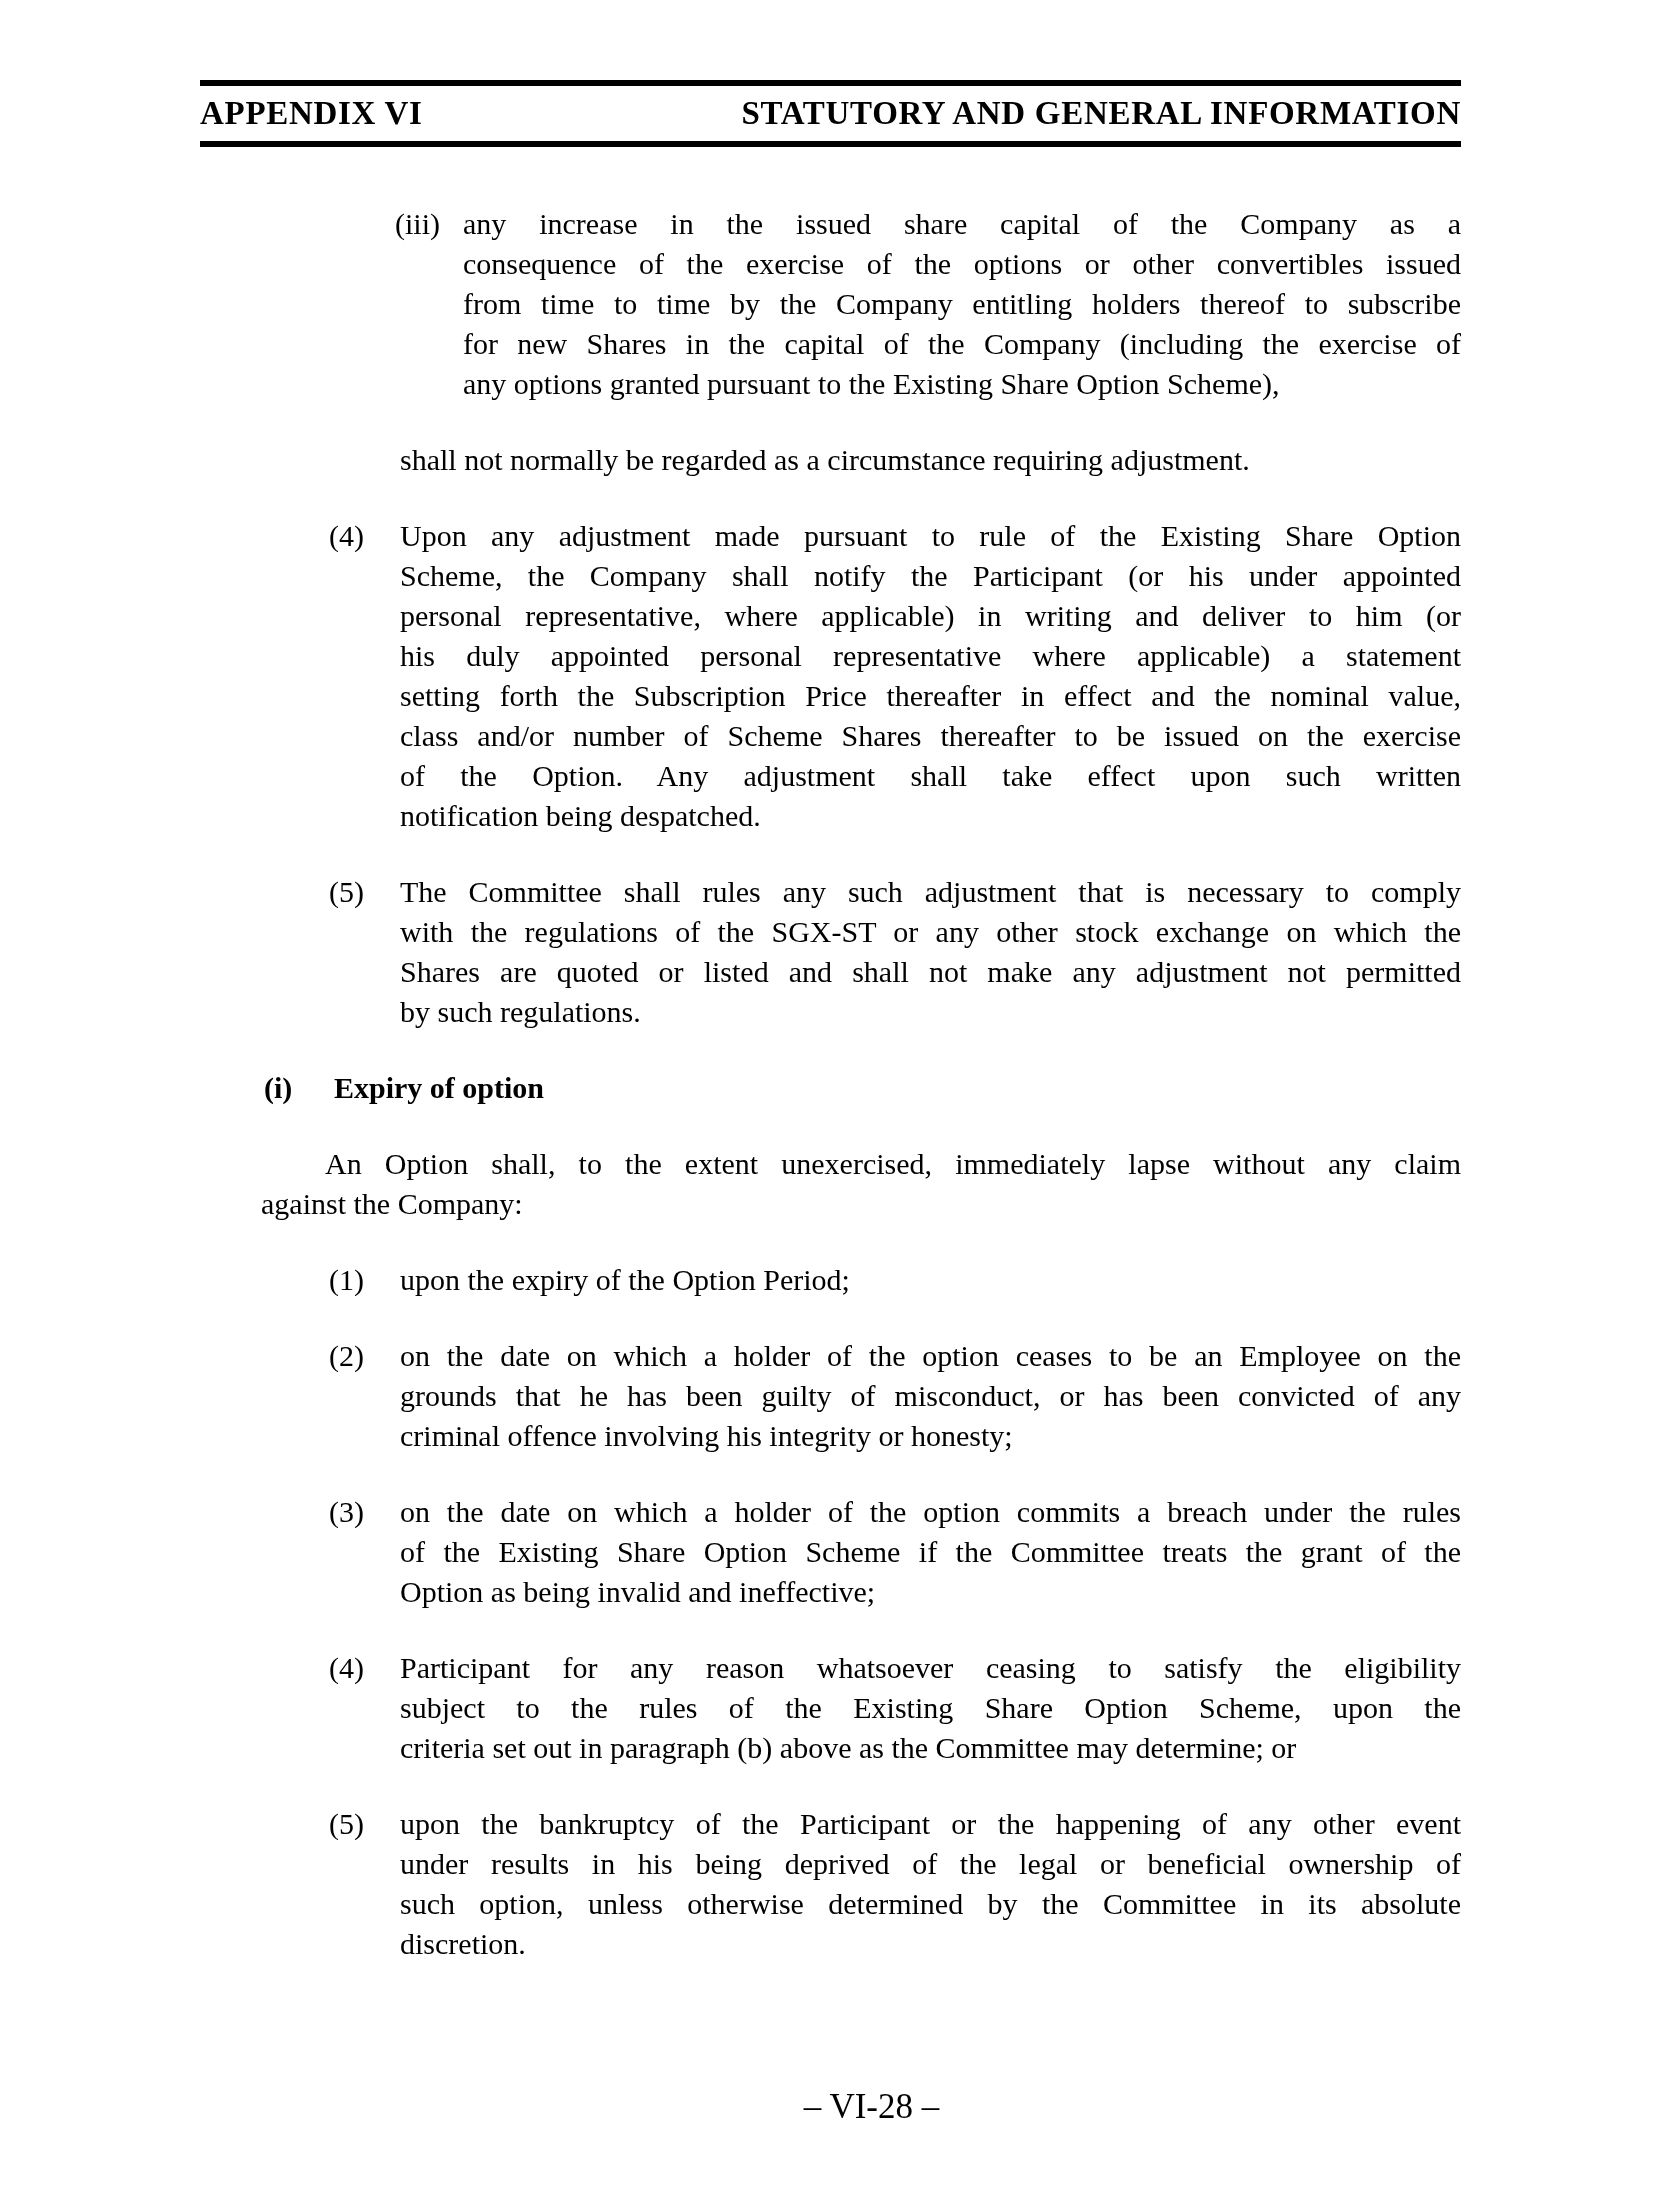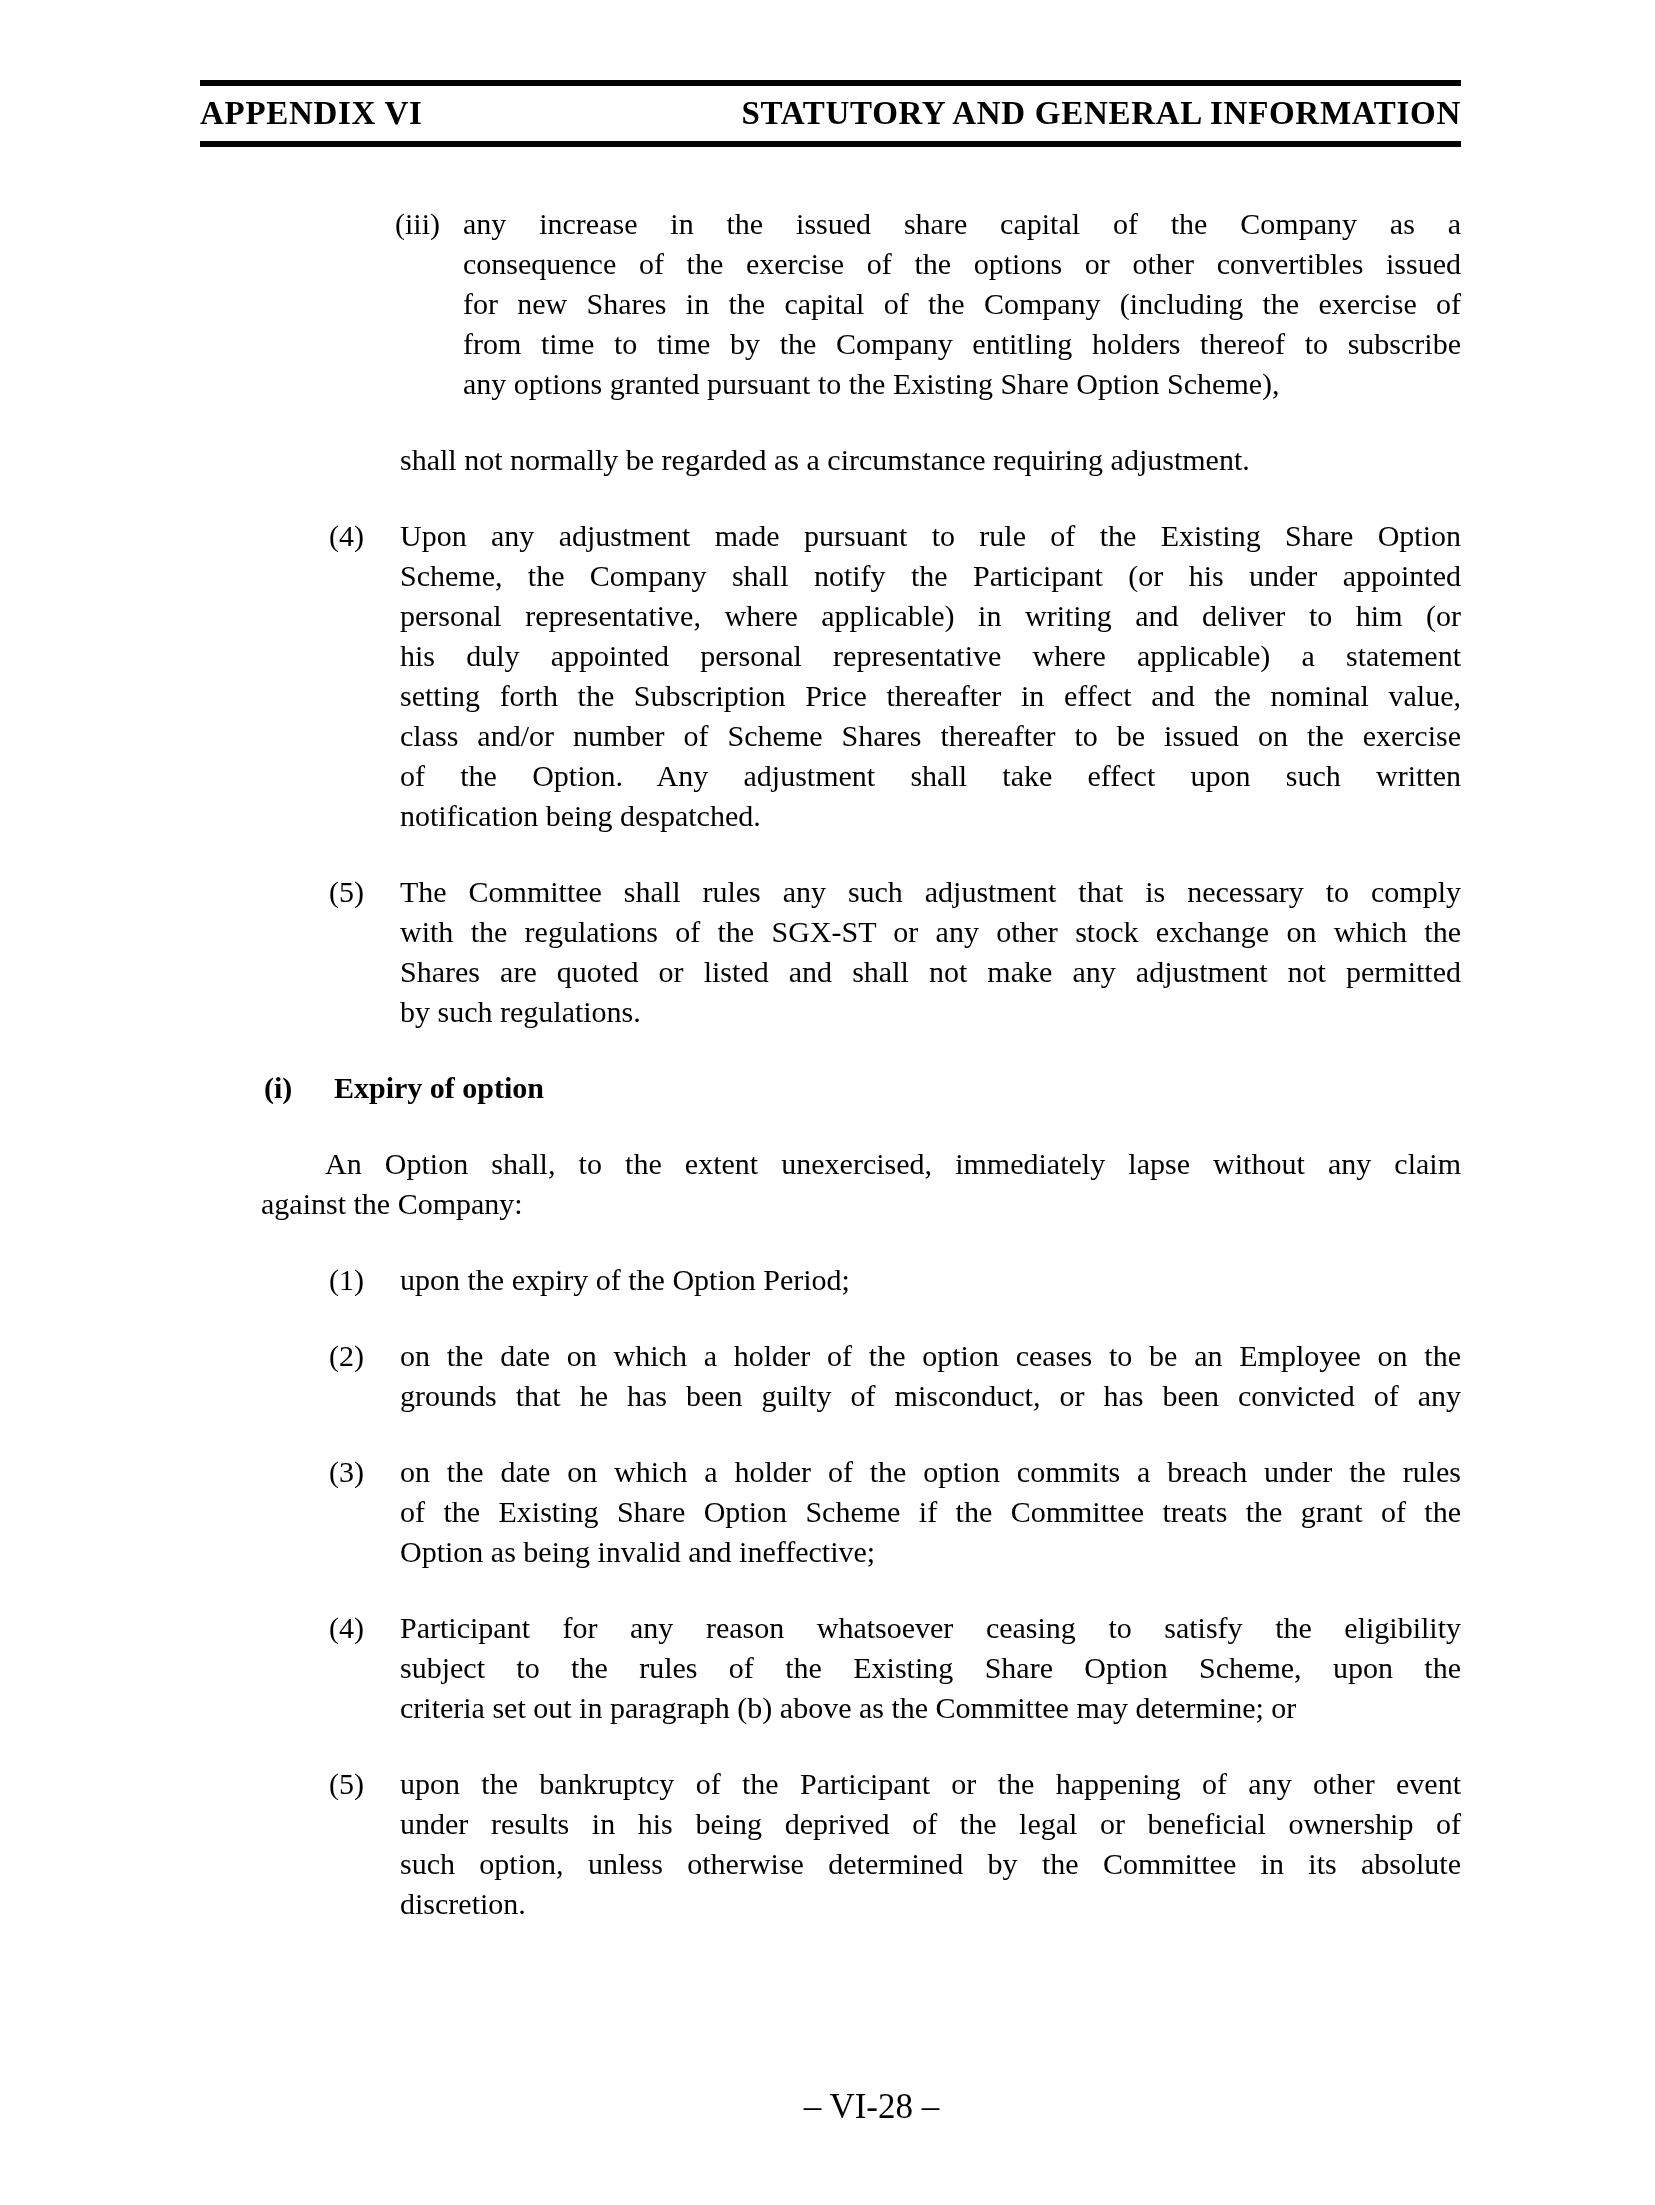--- a/index.html
+++ b/index.html
@@ -105,8 +105,8 @@
       <span class="marker">(iii)</span>
       <div class="jline">any increase in the issued share capital of the Company as a</div>
       <div class="jline">consequence of the exercise of the options or other convertibles issued</div>
+      <div class="jline">from time to time by the Company entitling holders thereof to subscribe</div>
       <div class="jline">for new Shares in the capital of the Company (including the exercise of</div>
-      <div class="jline">from time to time by the Company entitling holders thereof to subscribe</div>
       <div class="lline">any options granted pursuant to the Existing Share Option Scheme),</div>
     </div>
 

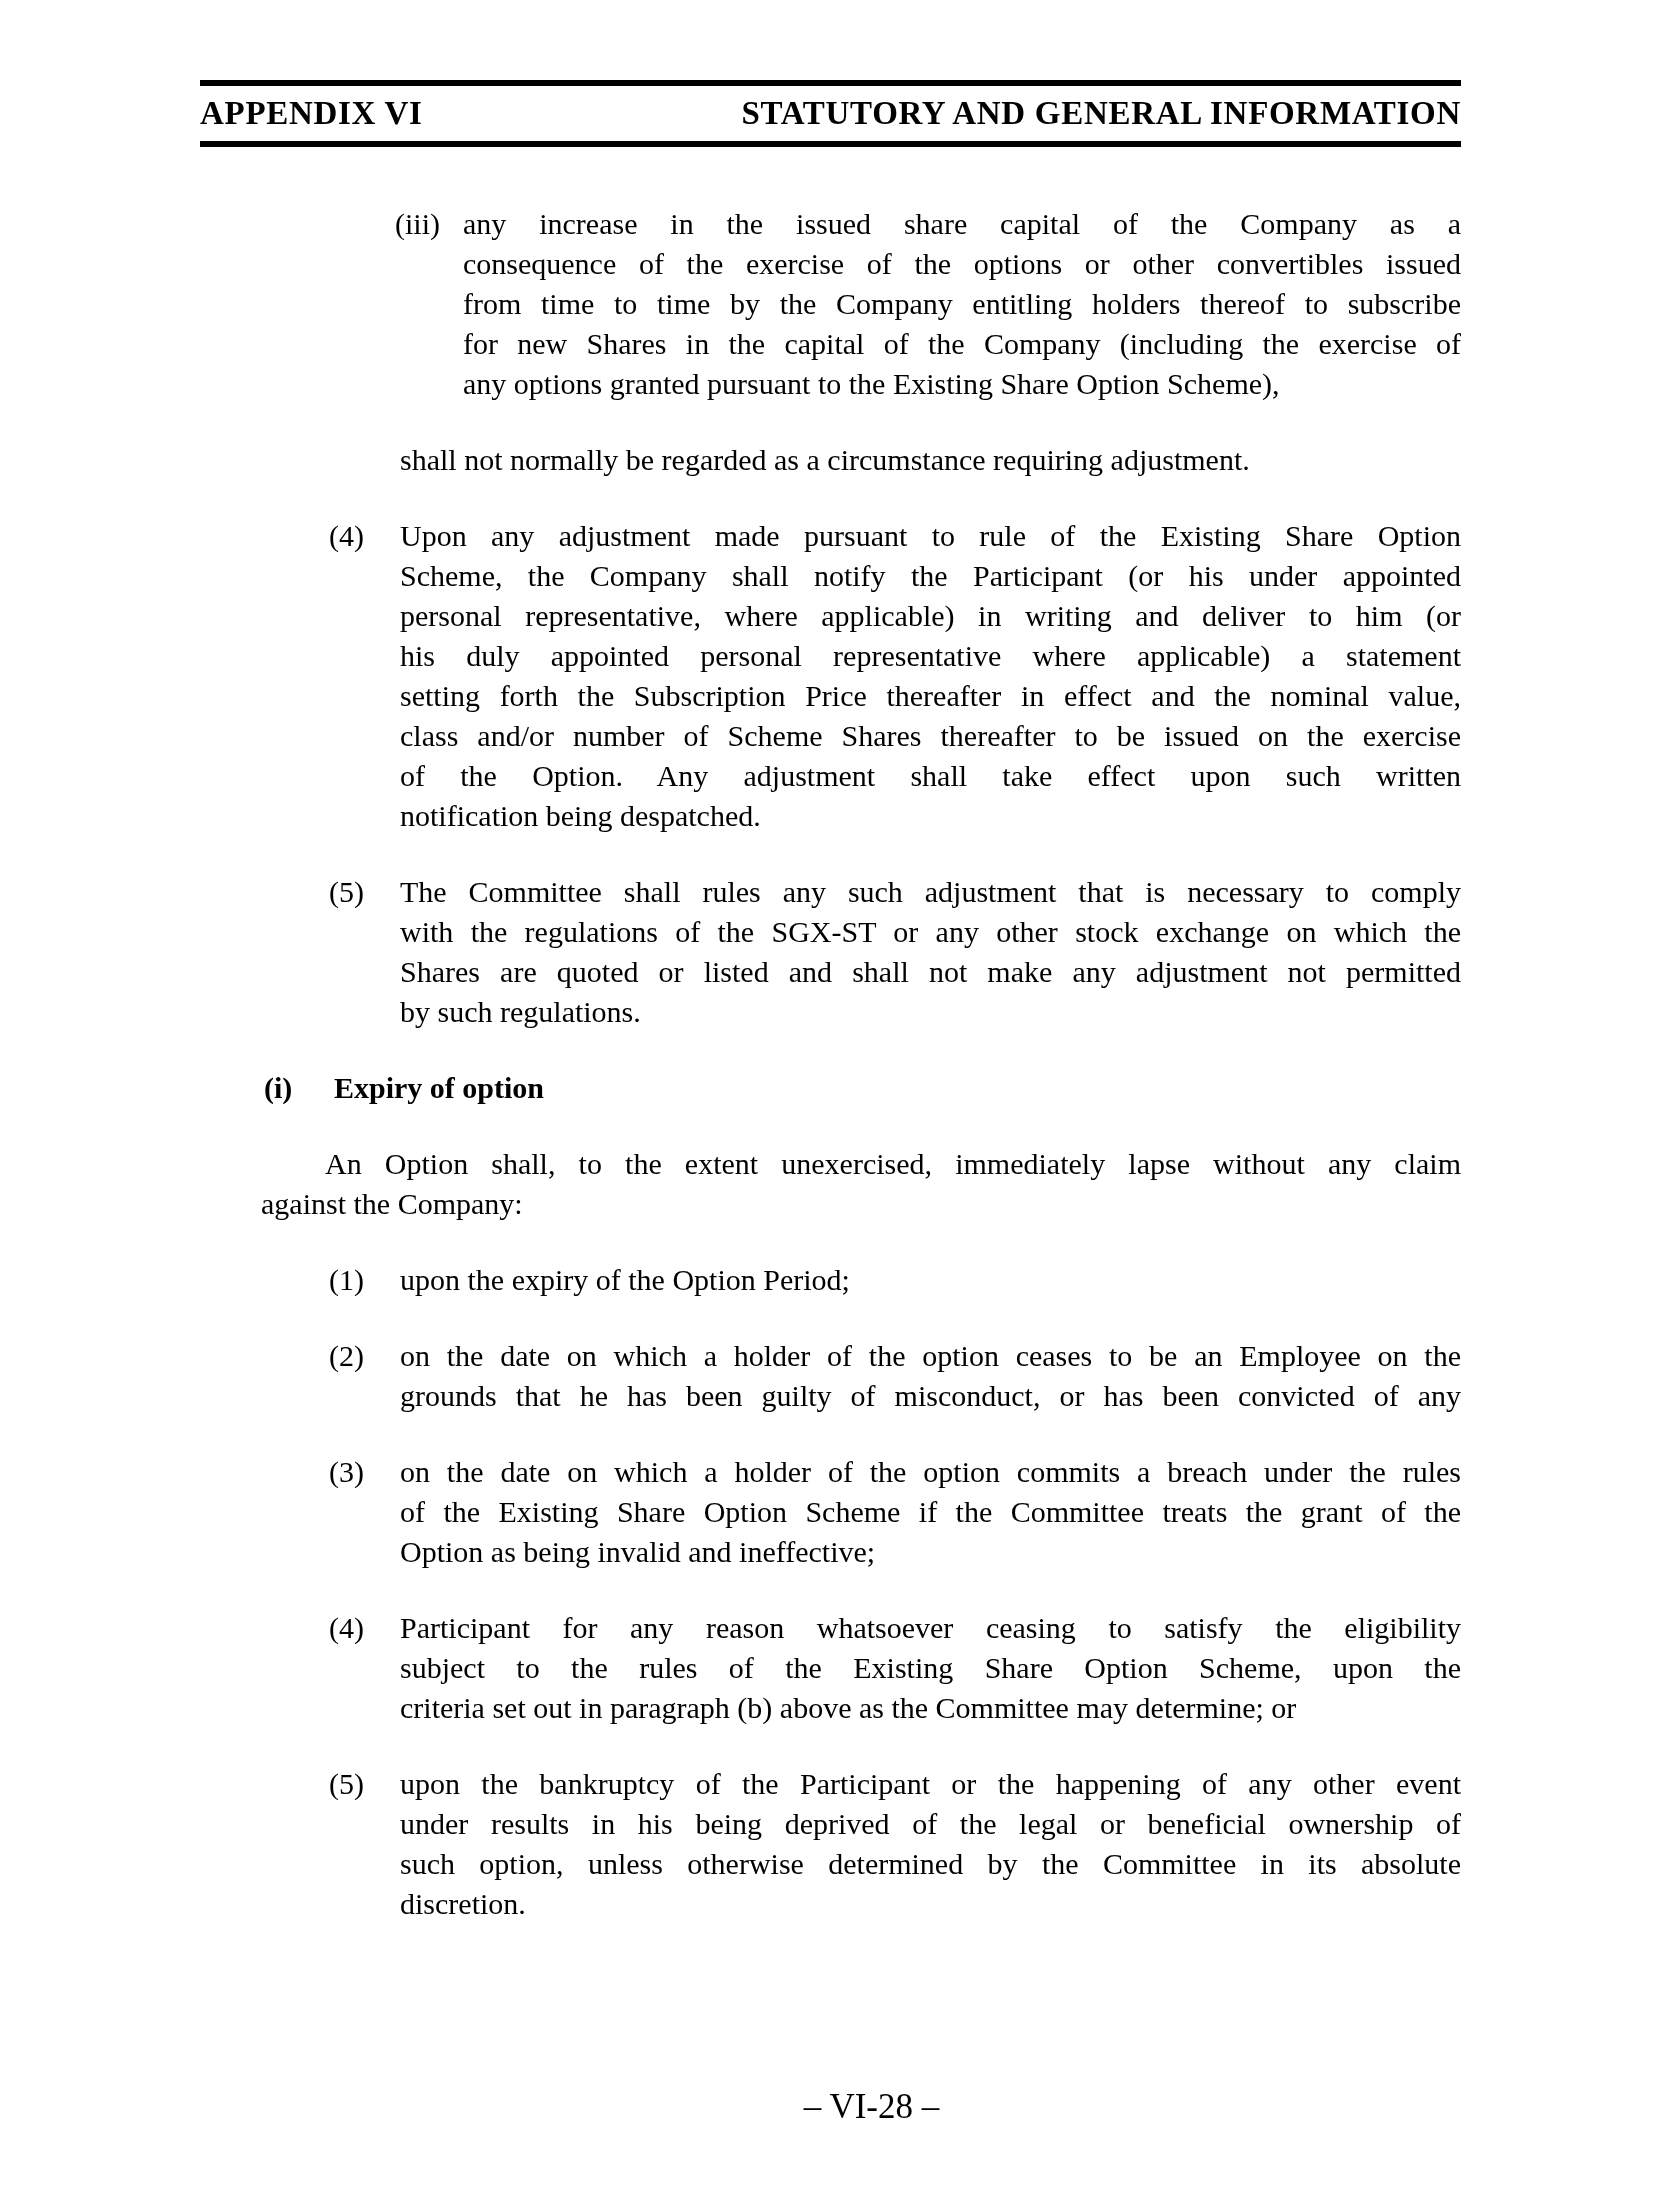--- a/index.html
+++ b/index.html
@@ -153,6 +153,7 @@
       <span class="marker">(2)</span>
       <div class="jline">on the date on which a holder of the option ceases to be an Employee on the</div>
       <div class="jline">grounds that he has been guilty of misconduct, or has been convicted of any</div>
+      <div class="lline">criminal offence involving his integrity or honesty;</div>
     </div>
 
     <div class="block l1">

